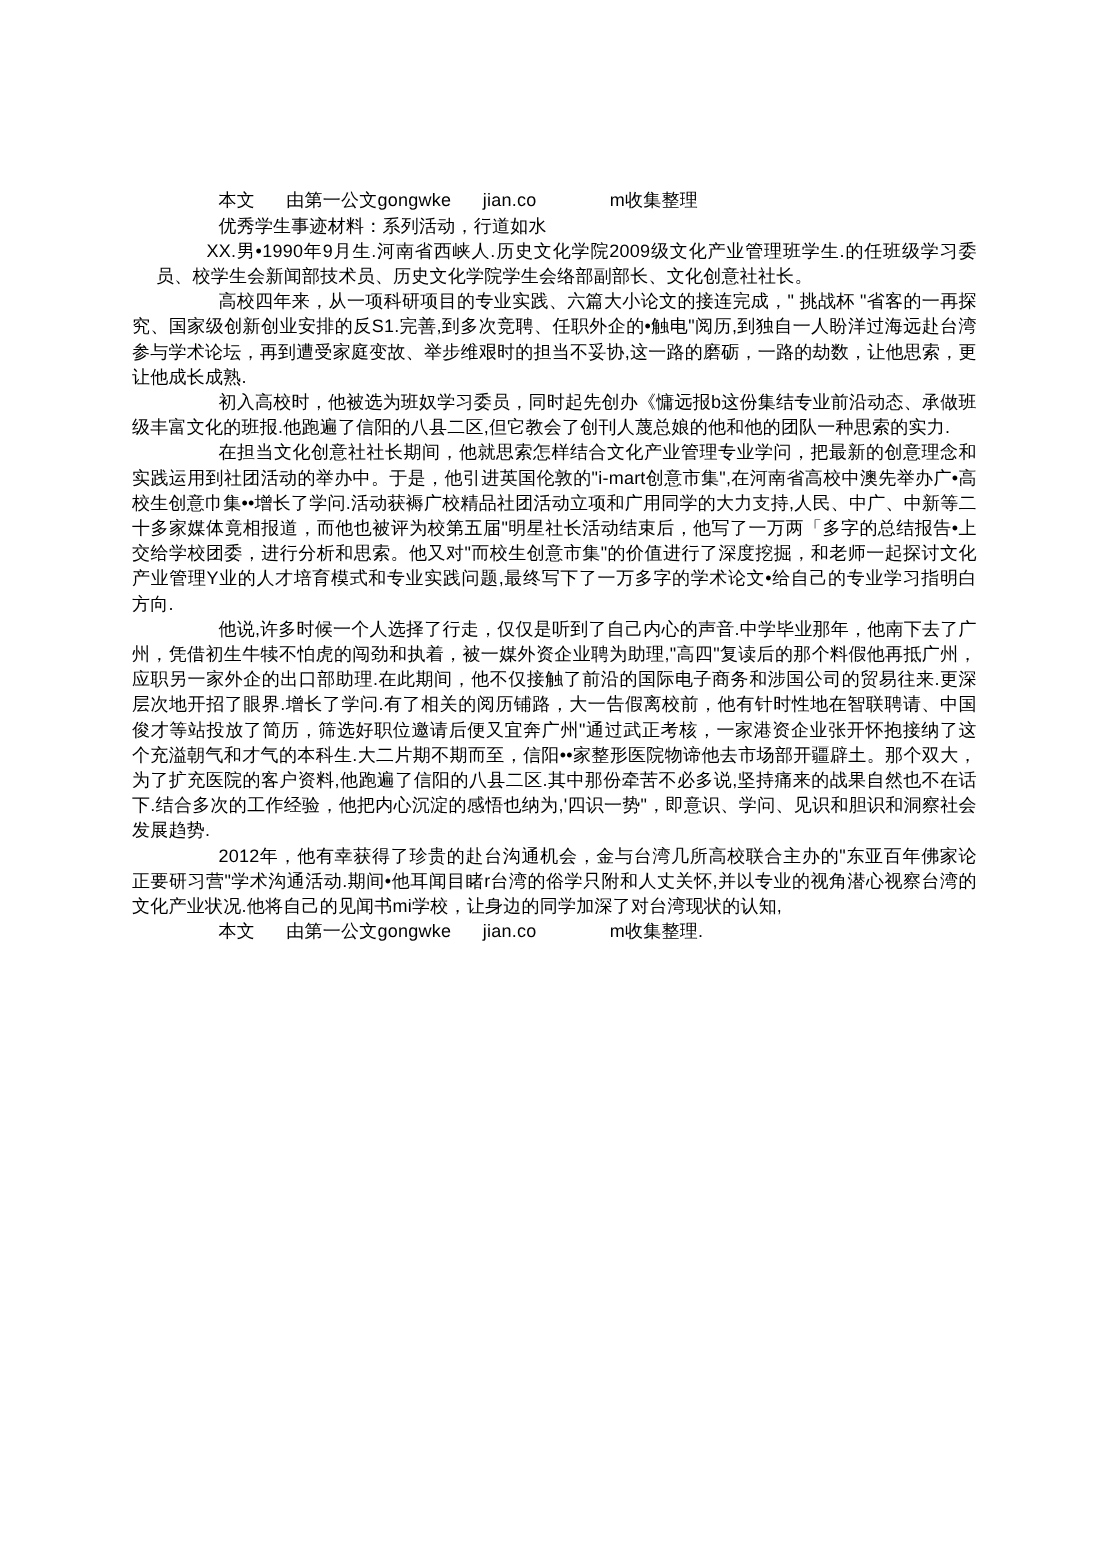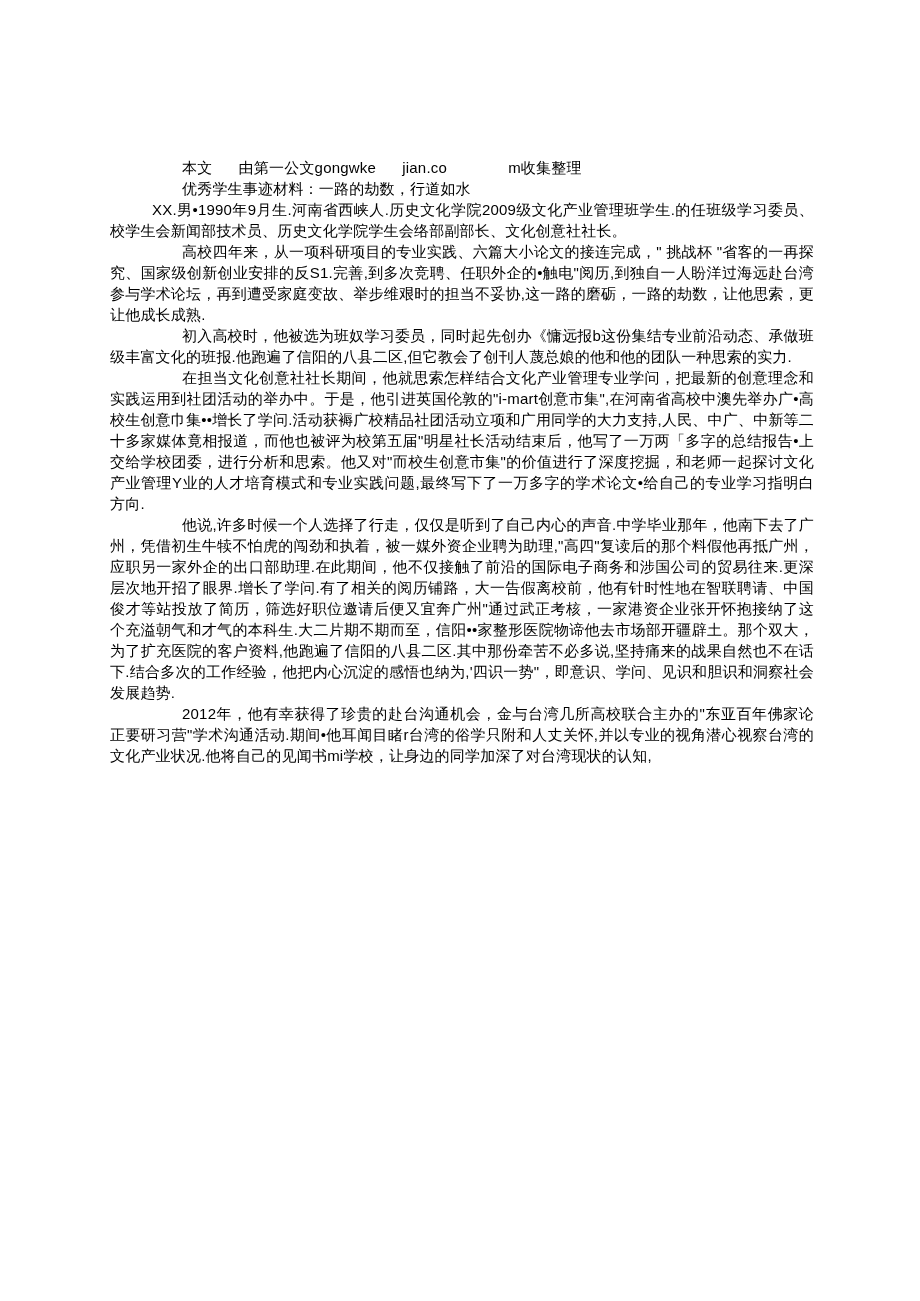--- a/index.html
+++ b/index.html
@@ -44,7 +44,7 @@
 <div class="page">
   <p class="line pre indent-lg">本文      由第一公文gongwke      jian.co              m收集整理</p>
 
-  <p class="line indent-lg">优秀学生事迹材料：一路的劫数，行道如水</p>
+  <p class="line indent-lg">优秀学生事迹材料：系列活动，行道如水</p>
 
   <p class="line indent-sm">XX.男•1990年9月生.河南省西峡人.历史文化学院2009级文化产业管理班学生.的任班级学习委员、校学生会新闻部技术员、历史文化学院学生会络部副部长、文化创意社社长。</p>
 

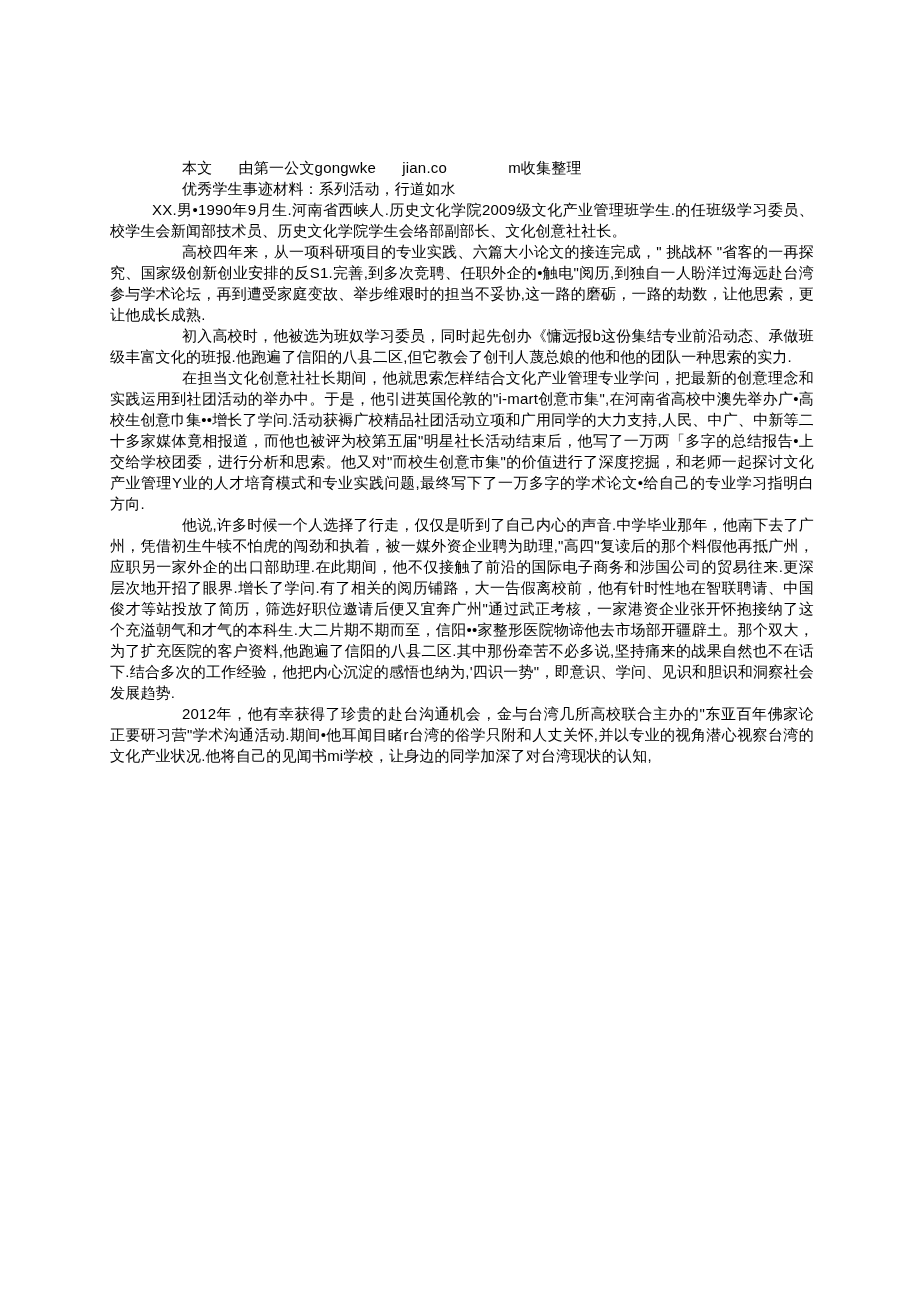--- a/index.html
+++ b/index.html
@@ -33,6 +33,7 @@
     }
     .indent-sm {
       text-indent: 2.8em;
+      margin-left: 20px;
     }
     .indent-lg {
       text-indent: 4.8em;

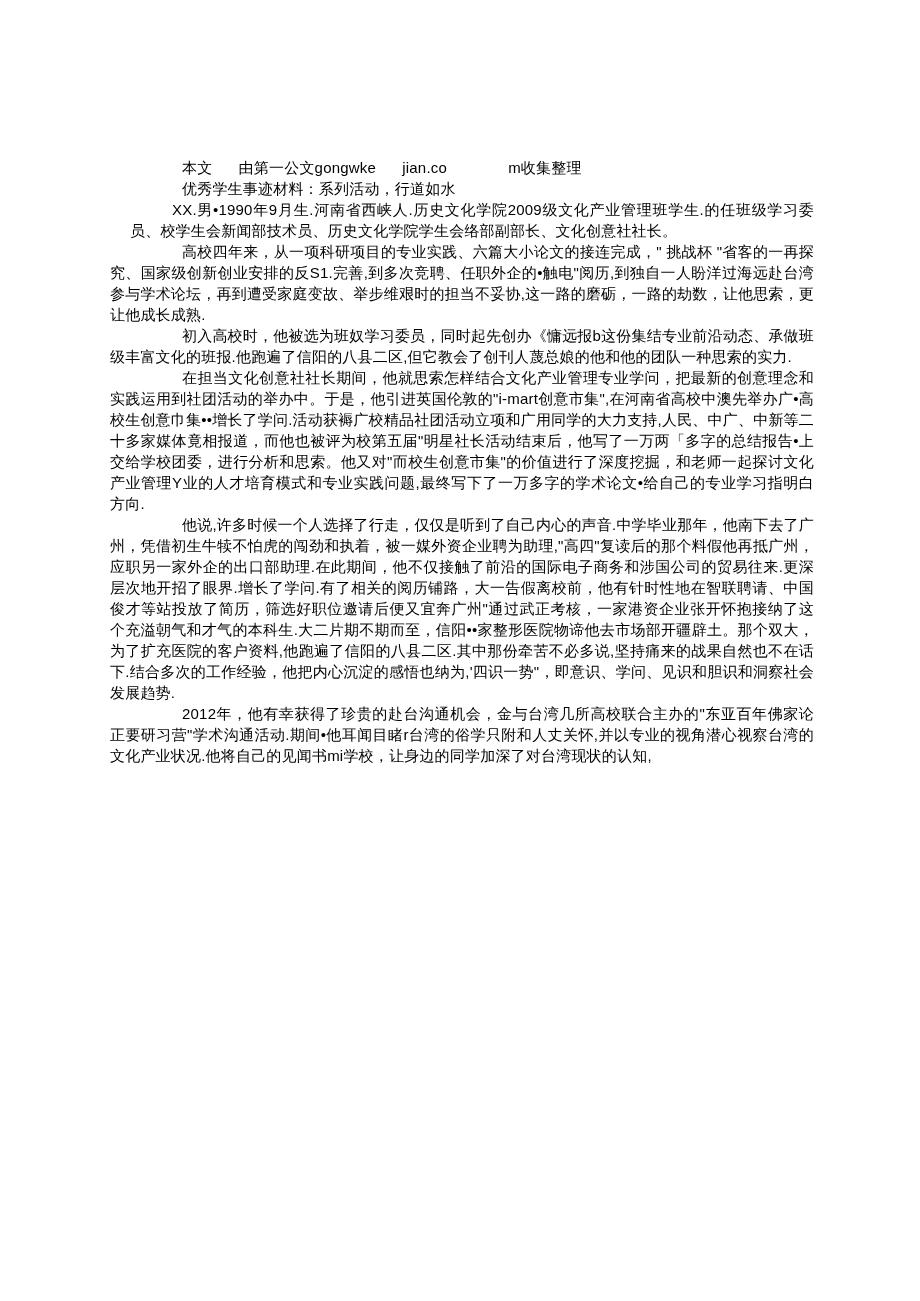--- a/index.html
+++ b/index.html
@@ -59,6 +59,7 @@
 
   <p class="line indent-lg">2012年，他有幸获得了珍贵的赴台沟通机会，金与台湾几所高校联合主办的"东亚百年佛家论正要研习营"学术沟通活动.期间•他耳闻目睹r台湾的俗学只附和人丈关怀,并以专业的视角潜心视察台湾的文化产业状况.他将自己的见闻书mi学校，让身边的同学加深了对台湾现状的认知,</p>
 
+  <p class="line pre indent-lg">本文      由第一公文gongwke      jian.co              m收集整理.</p>
 </div>
 
 </body></html>

